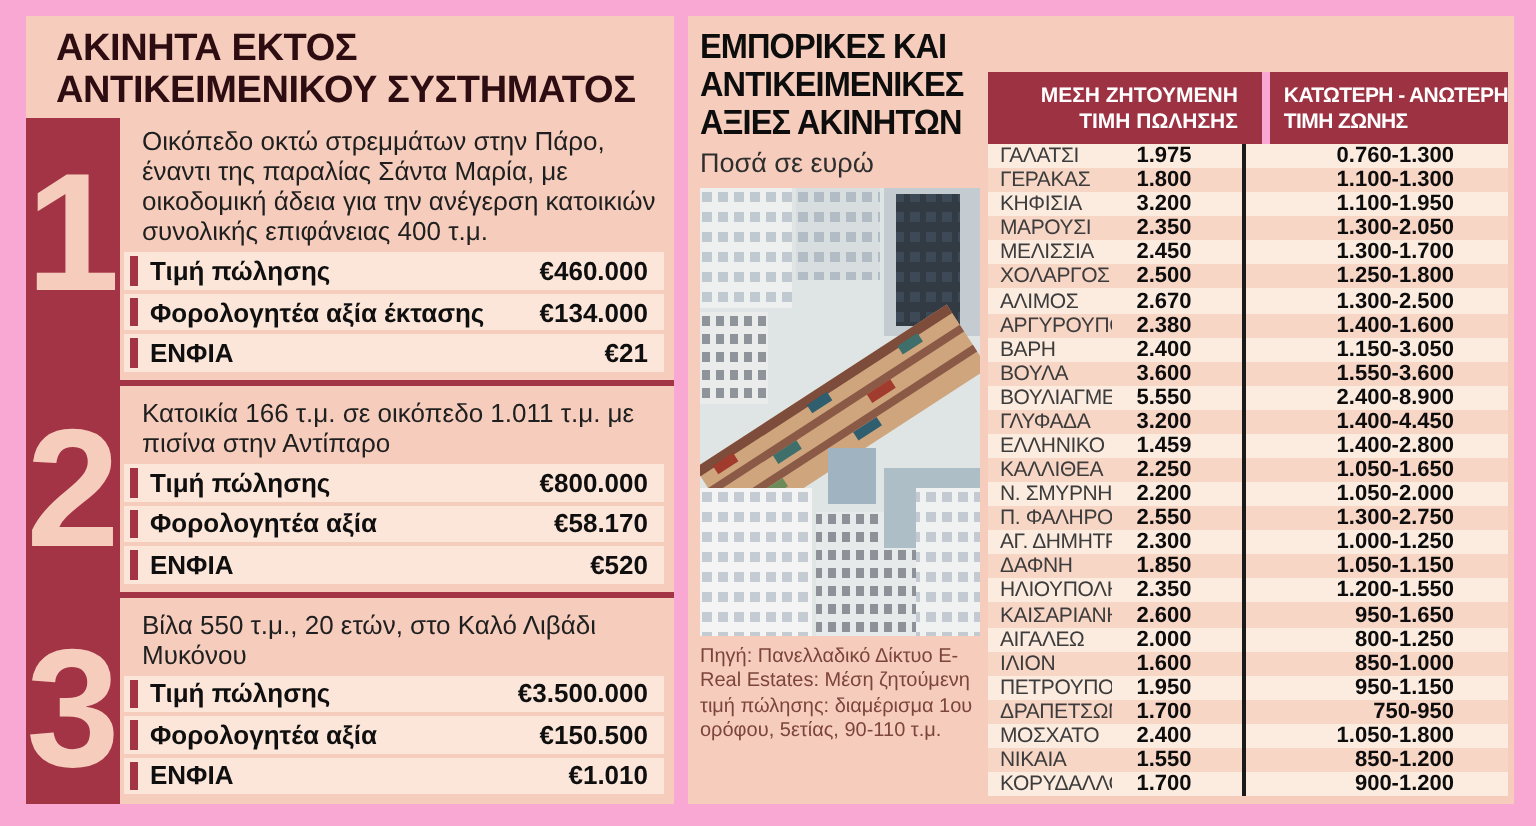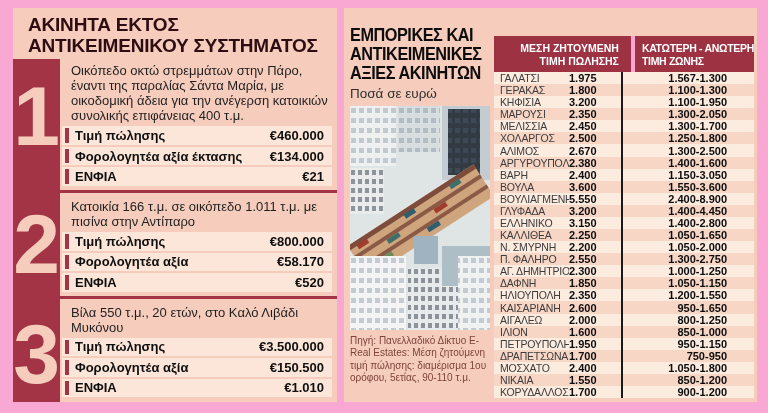--- a/index.html
+++ b/index.html
@@ -32,7 +32,7 @@
   
   .right-panel{position:absolute;left:344px;top:8px;width:413px;height:394px;
                background:#f6cdbd;display:flex;overflow:hidden;}
-  .mid{width:150px;flex-shrink:0;padding:18px 4px 4px 6px;display:flex;flex-direction:column;box-sizing:border-box;}
+  .mid{width:150px;flex-shrink:0;padding:6px 4px 4px 6px;display:flex;flex-direction:column;box-sizing:border-box;}
   .mid-title-line{font-size:17.5px;font-weight:bold;line-height:1.08;color:#0d0d0d;
                   letter-spacing:-0.5px;transform:scaleX(0.93);transform-origin:left;white-space:nowrap;}
   .mid-sub{font-size:13.5px;color:#2e2e2e;margin:3px 0 5px;}

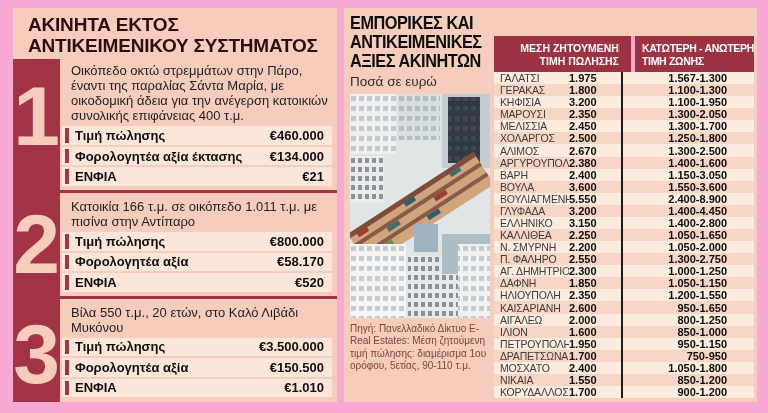--- a/index.html
+++ b/index.html
@@ -52,7 +52,7 @@
   .trow:nth-child(odd){background:#fcebdf;}
   .trow:nth-child(even){background:#f8d6c6;}
   .tname{flex:1;padding-left:6px;color:#3c3c3c;letter-spacing:-0.2px;white-space:nowrap;overflow:hidden;}
-  .tprice{width:52px;text-align:left;font-weight:bold;color:#0d0d0d;
+  .tprice{width:52px;text-align:center;font-weight:bold;color:#0d0d0d;padding-right:13px;
           font-size:11px;flex-shrink:0;}
   .tzone{width:104px;box-sizing:content-box;text-align:right;font-weight:bold;color:#0d0d0d;
          padding-right:27px;border-left:2px solid #1a1a1a;font-size:11px;flex-shrink:0;align-self:stretch;

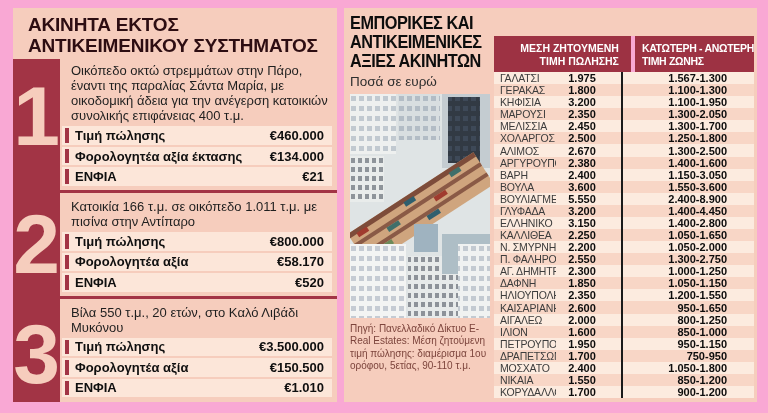--- a/index.html
+++ b/index.html
@@ -196,7 +196,7 @@
           <div class="trow">
             <div class="tname">ΓΑΛΑΤΣΙ</div>
             <div class="tprice">1.975</div>
-            <div class="tzone">1.567-1.300</div>
+            <div class="tzone">0.760-1.300</div>
           </div>
           <div class="trow">
             <div class="tname">ΓΕΡΑΚΑΣ</div>

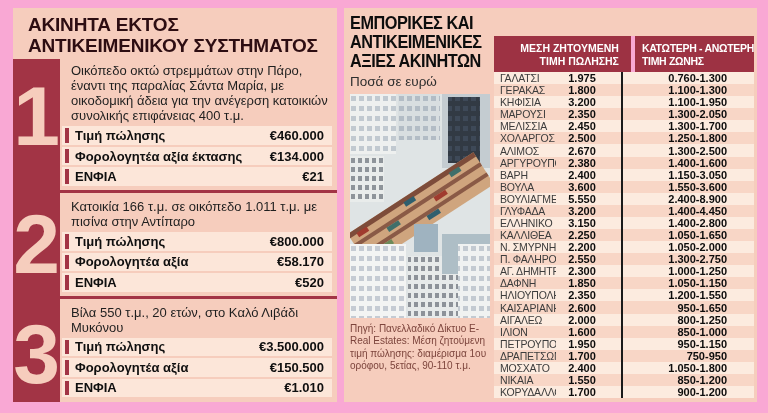--- a/index.html
+++ b/index.html
@@ -255,7 +255,7 @@
           </div>
           <div class="trow">
             <div class="tname">ΕΛΛΗΝΙΚΟ</div>
-            <div class="tprice">3.150</div>
+            <div class="tprice">1.459</div>
             <div class="tzone">1.400-2.800</div>
           </div>
           <div class="trow">

